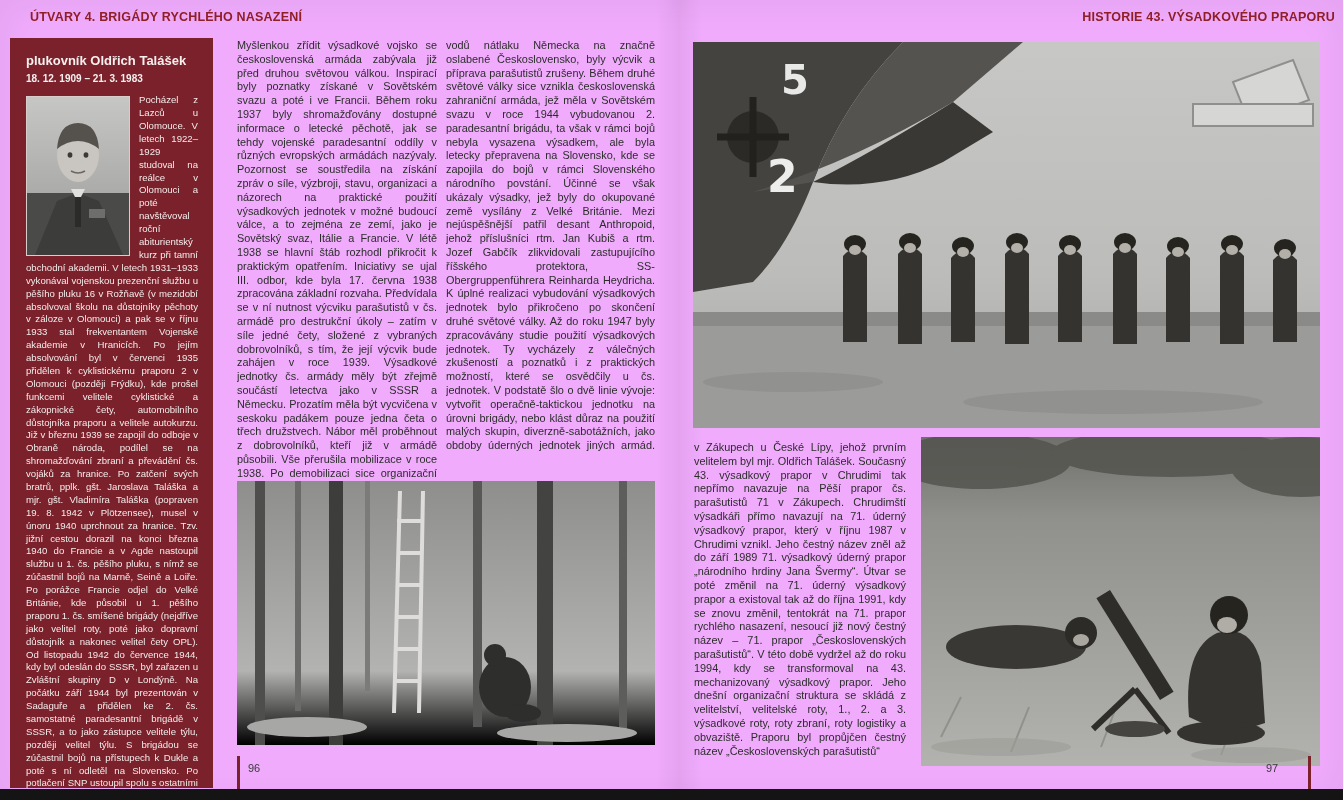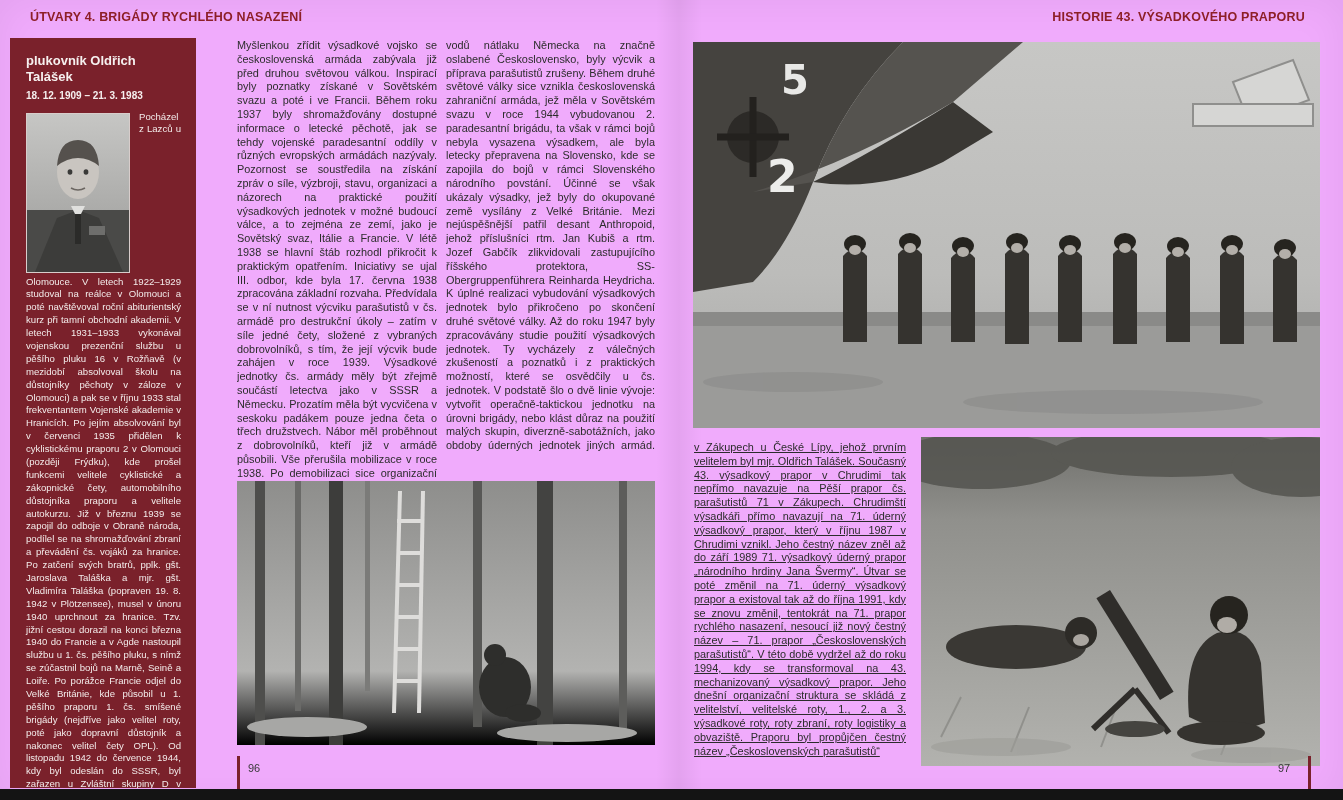--- a/index.html
+++ b/index.html
@@ -11,7 +11,7 @@
   .running-head{position:absolute;top:10px;font-size:12.5px;font-weight:bold;color:#8d1f27;
           letter-spacing:.2px;white-space:nowrap;}
   .head-left{left:30px;}
-  .head-right{right:38px;text-align:left;}
+  .head-right{right:8px;text-align:left;}
 
   
   .sidebar{position:absolute;left:10px;top:38px;width:186px;height:750px;background:#7a212b;

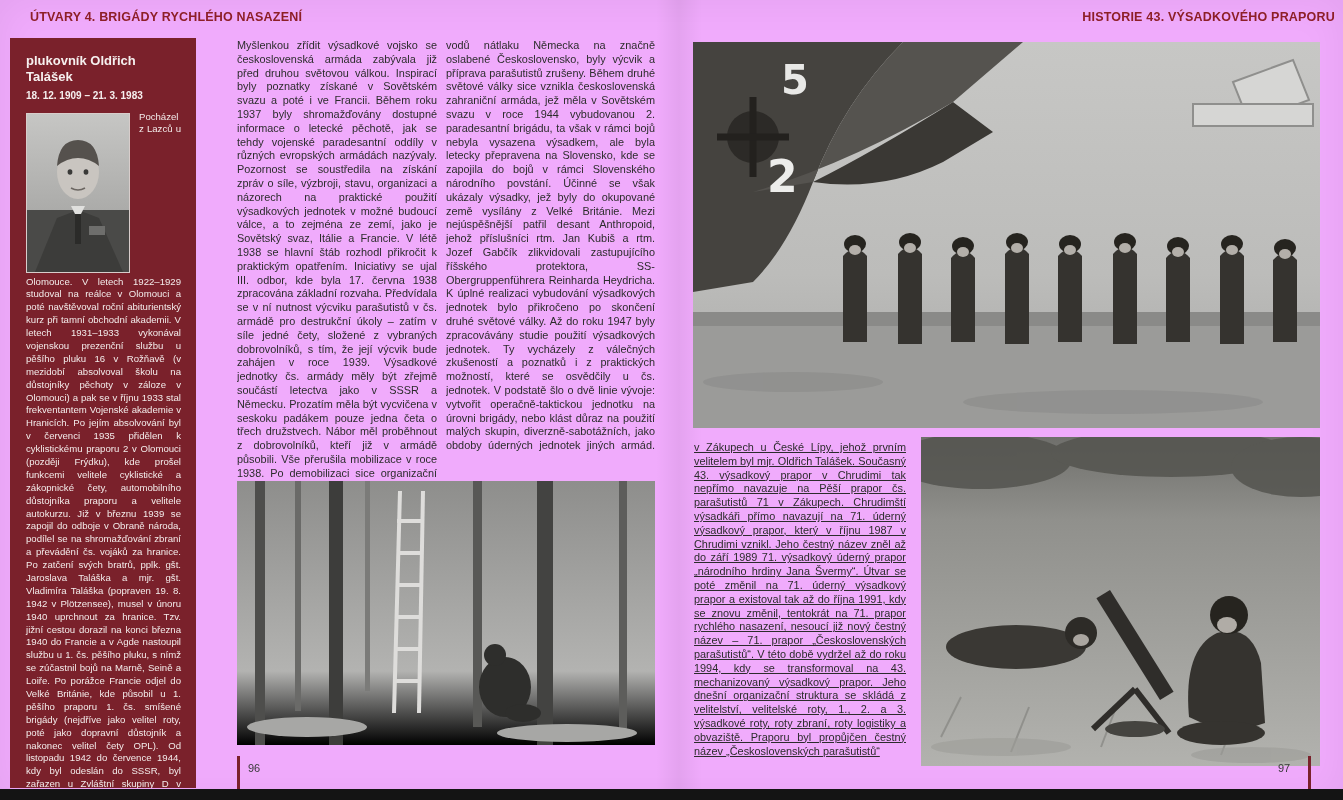--- a/index.html
+++ b/index.html
@@ -14,7 +14,7 @@
   .head-right{right:8px;text-align:left;}
 
   
-  .sidebar{position:absolute;left:10px;top:38px;width:186px;height:750px;background:#7a212b;
+  .sidebar{position:absolute;left:10px;top:38px;width:203px;height:750px;background:#7a212b;
            color:#f6f0ef;box-sizing:border-box;padding:15px 15px 12px 16px;overflow:hidden;}
   .sb-name{font-size:13px;font-weight:bold;line-height:1.25;}
   .sb-dates{font-size:10px;font-weight:bold;margin-top:4px;}

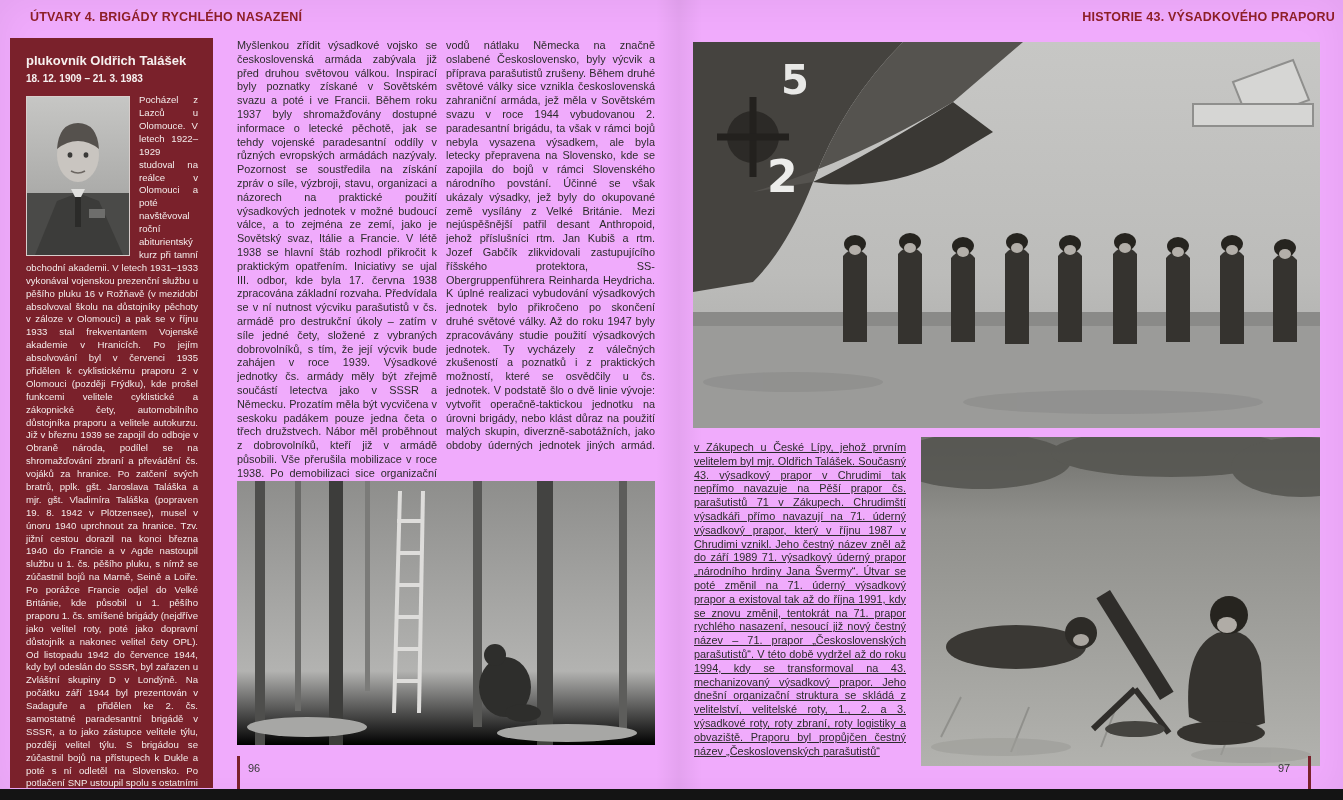--- a/index.html
+++ b/index.html
@@ -27,7 +27,7 @@
            overflow:hidden;}
   .col-1{left:237px;top:39px;width:200px;height:440px;}
   .col-2{left:446px;top:39px;width:209px;height:412px;}
-  .col-r{left:694px;top:441px;width:212px;height:330px;text-decoration:underline;}
+  .col-r{left:694px;top:441px;width:212px;height:330px;}
 
   
   .photo{position:absolute;overflow:hidden;background:#b5b5b3;}

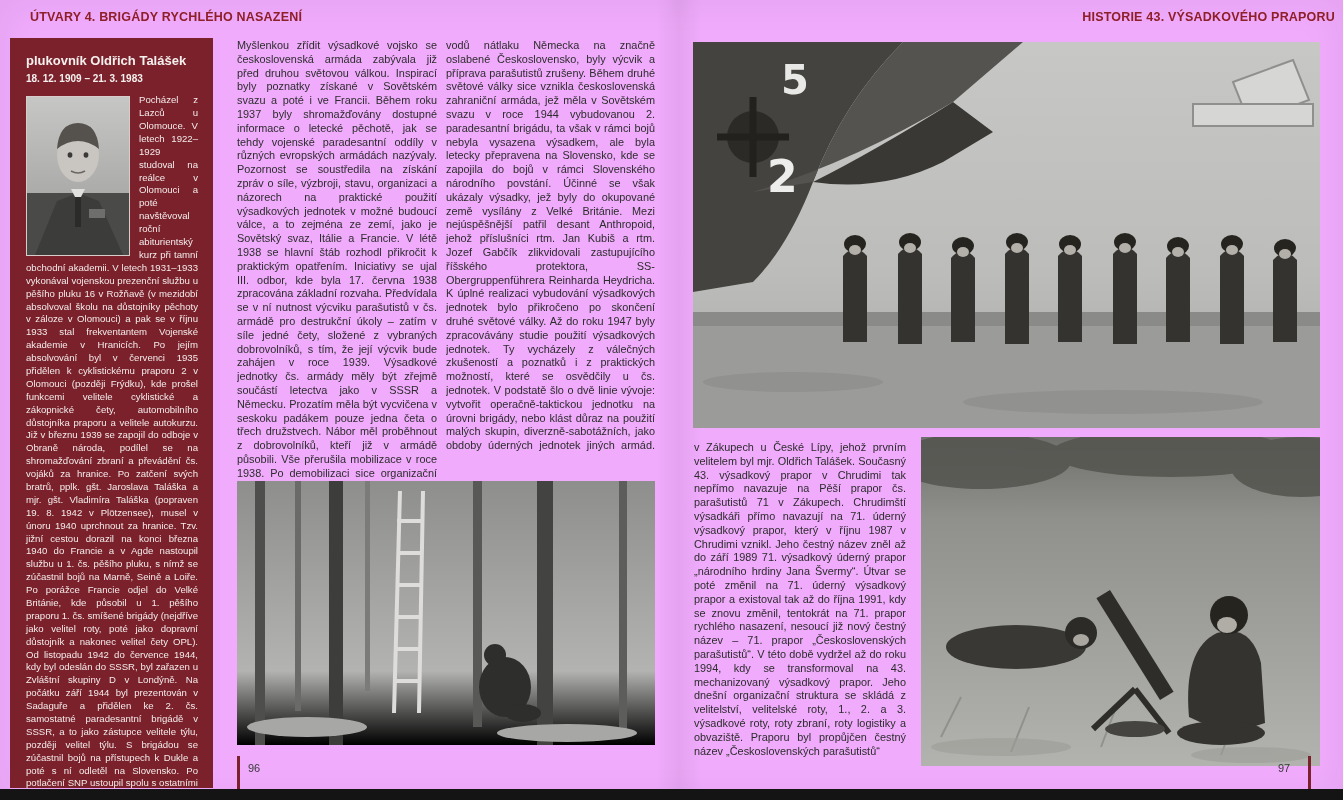--- a/index.html
+++ b/index.html
@@ -39,7 +39,7 @@
   
   .folio{position:absolute;top:762px;font-size:11px;color:#3a3a3a;}
   .folio-96{left:248px;}
-  .folio-97{left:1266px;width:36px;text-align:center;}
+  .folio-97{left:1266px;width:36px;text-align:left;}
   .folio-bar{position:absolute;top:756px;width:3px;height:34px;background:#7a212b;}
   .bar-96{left:237px;}
   .bar-97{left:1308px;}

